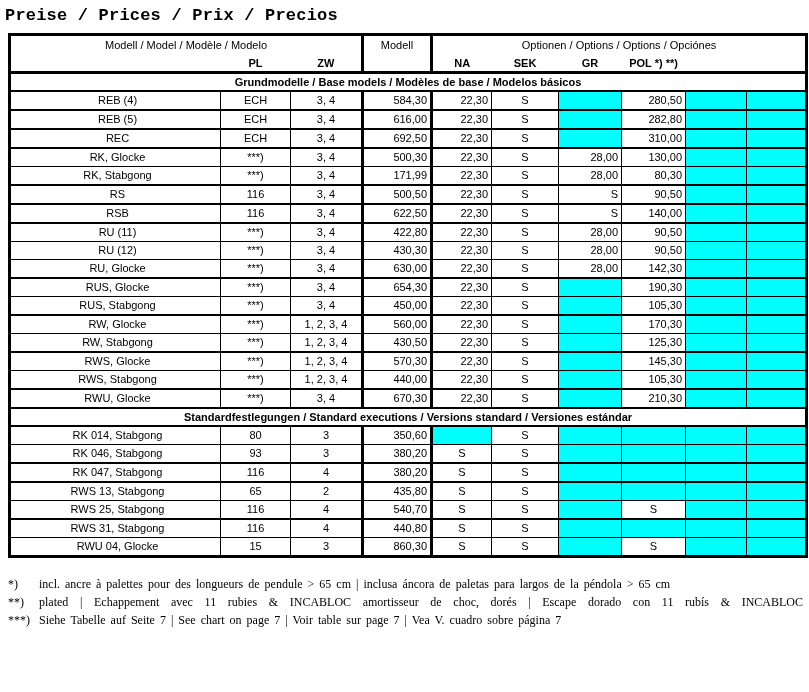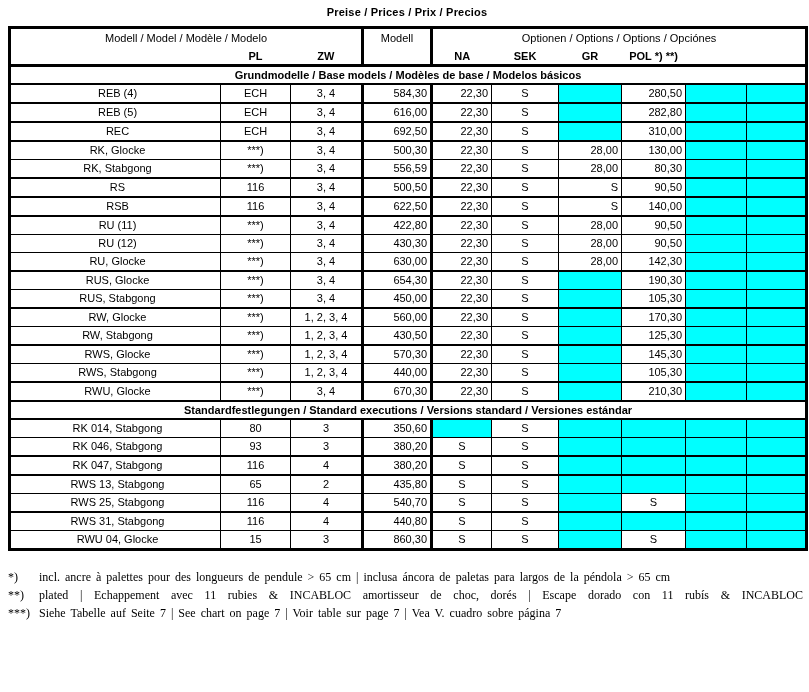--- a/index.html
+++ b/index.html
@@ -4,7 +4,7 @@
 <style>
   html,body{margin:0;padding:0;background:#fff;}
   body{width:809px;height:692px;color:#000;font-family:"Liberation Sans",sans-serif;overflow:hidden;}
-  .title{font-family:Liberation Sans, sans-serif;font-weight:bold;font-size:11px;margin:6px 0 8px 5px;letter-spacing:.2px;text-align:center;}
+  .title{font-family:Liberation Mono, monospace;font-weight:bold;font-size:17px;margin:6px 0 8px 5px;letter-spacing:.2px;}
   table.price{border-collapse:collapse;table-layout:fixed;margin-left:8px;width:797px;border:3px solid #000;}
   th,td{padding:0;font-size:11px;font-weight:normal;overflow:hidden;white-space:nowrap;line-height:13px;vertical-align:middle;}
   thead th{border:0;height:19px;text-align:center;}

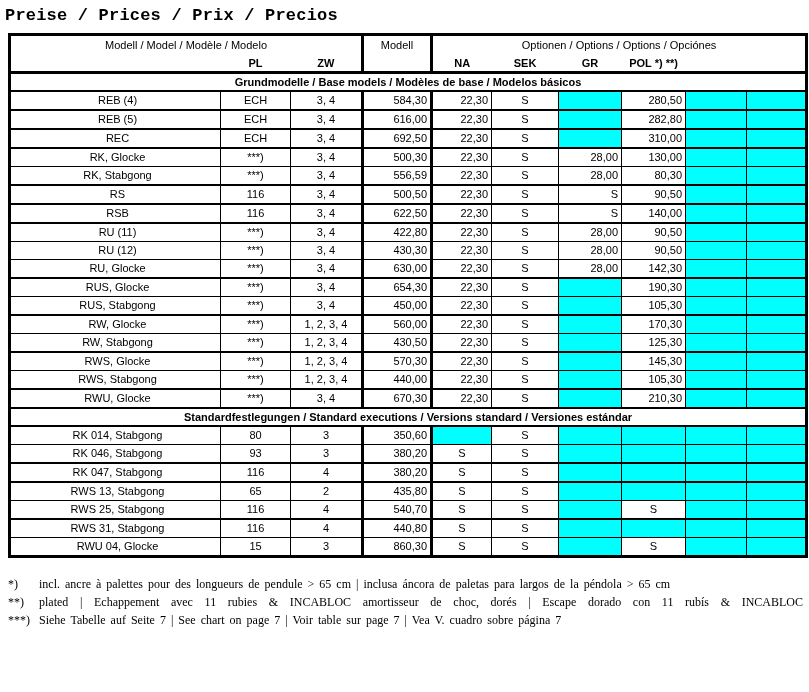--- a/index.html
+++ b/index.html
@@ -118,7 +118,7 @@
         <td class="col-name a-left">RK, Stabgong</td>
         <td class="col-pl a-center">***)</td>
         <td class="col-zw a-center">3, 4</td>
-        <td class="col-basis a-right">556,59</td>
+        <td class="col-basis a-right">171,99</td>
         <td class="col-na a-right">22,30</td>
         <td class="col-sek a-center">S</td>
         <td class="col-gr a-right">28,00</td>

